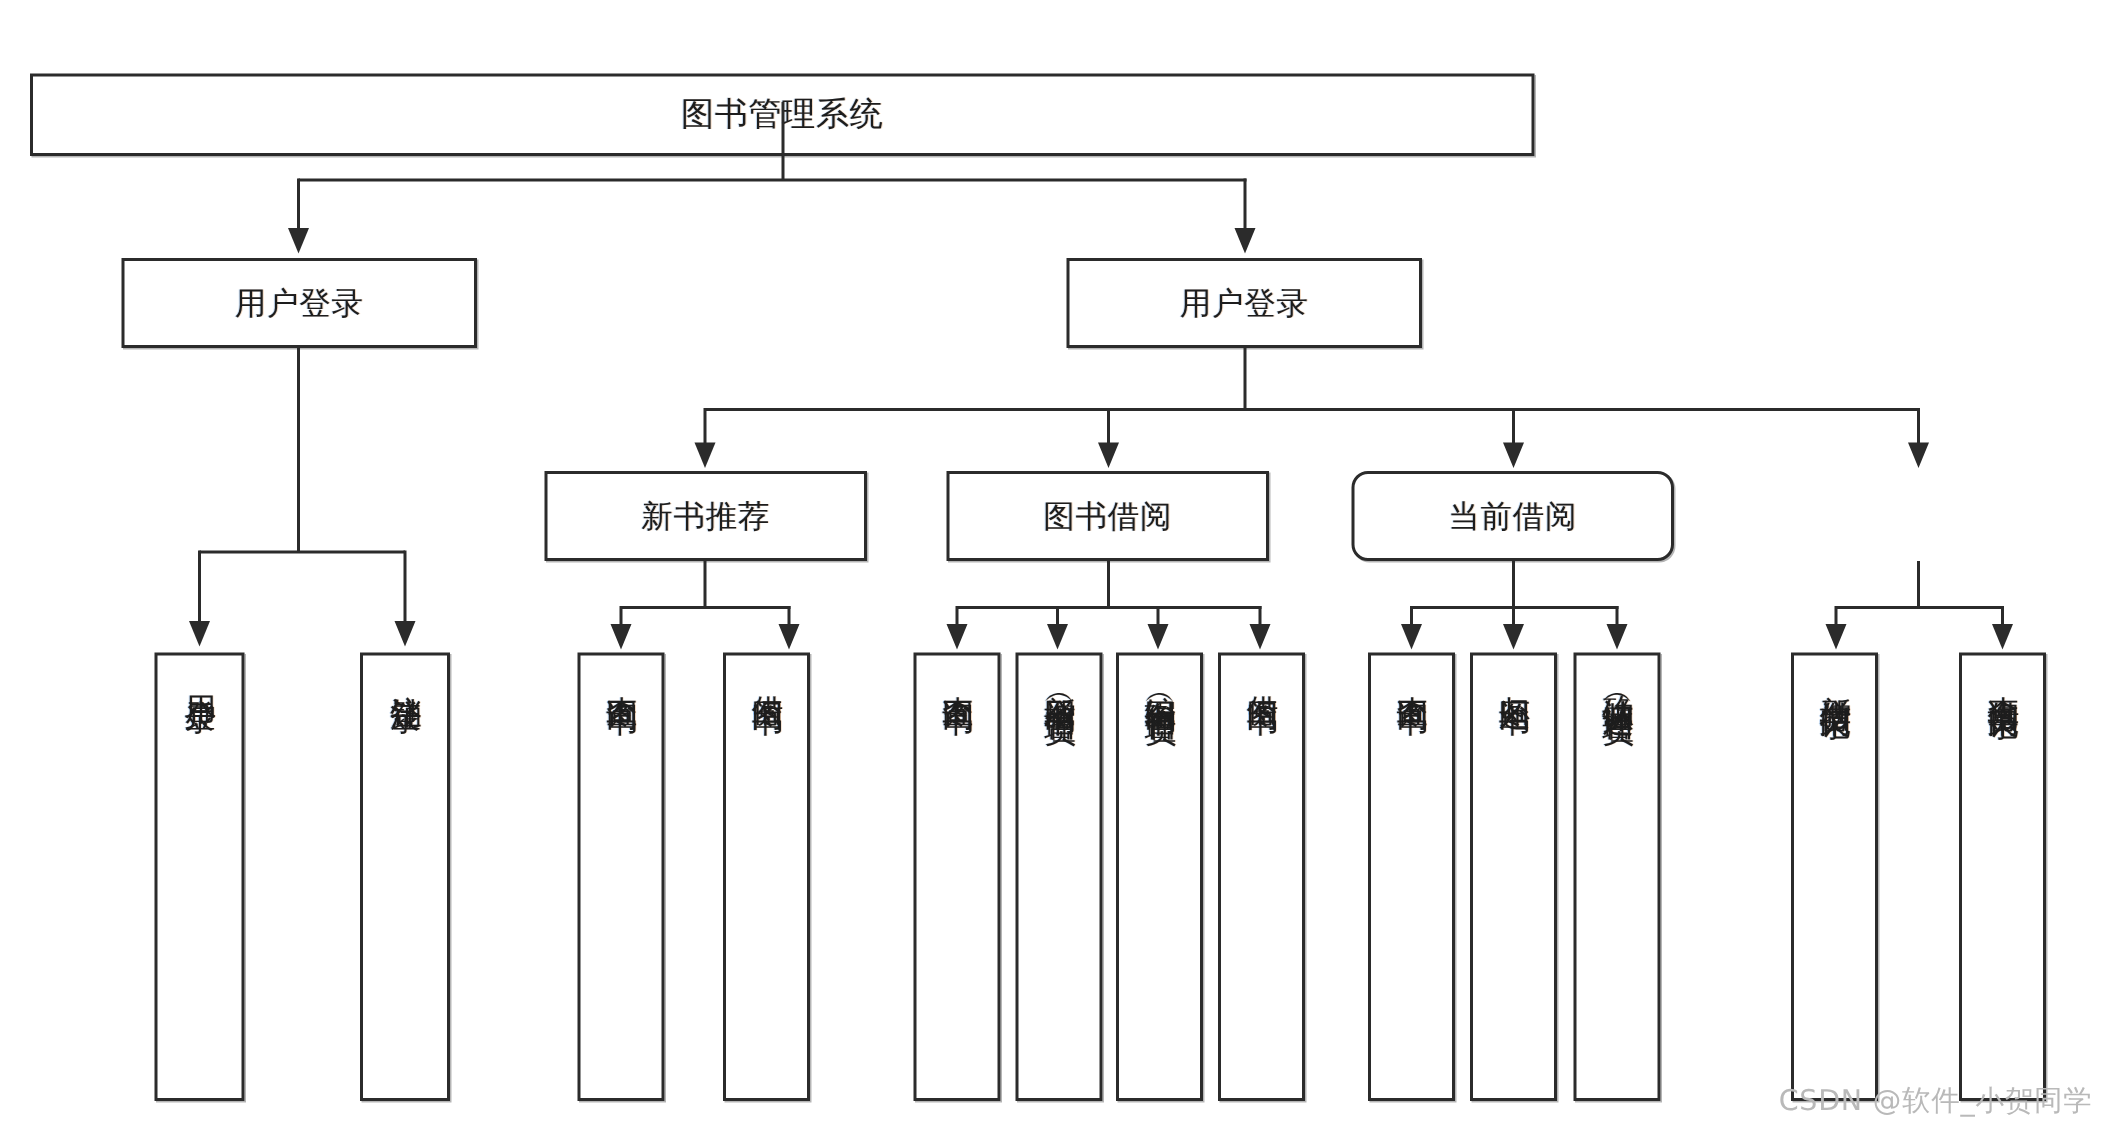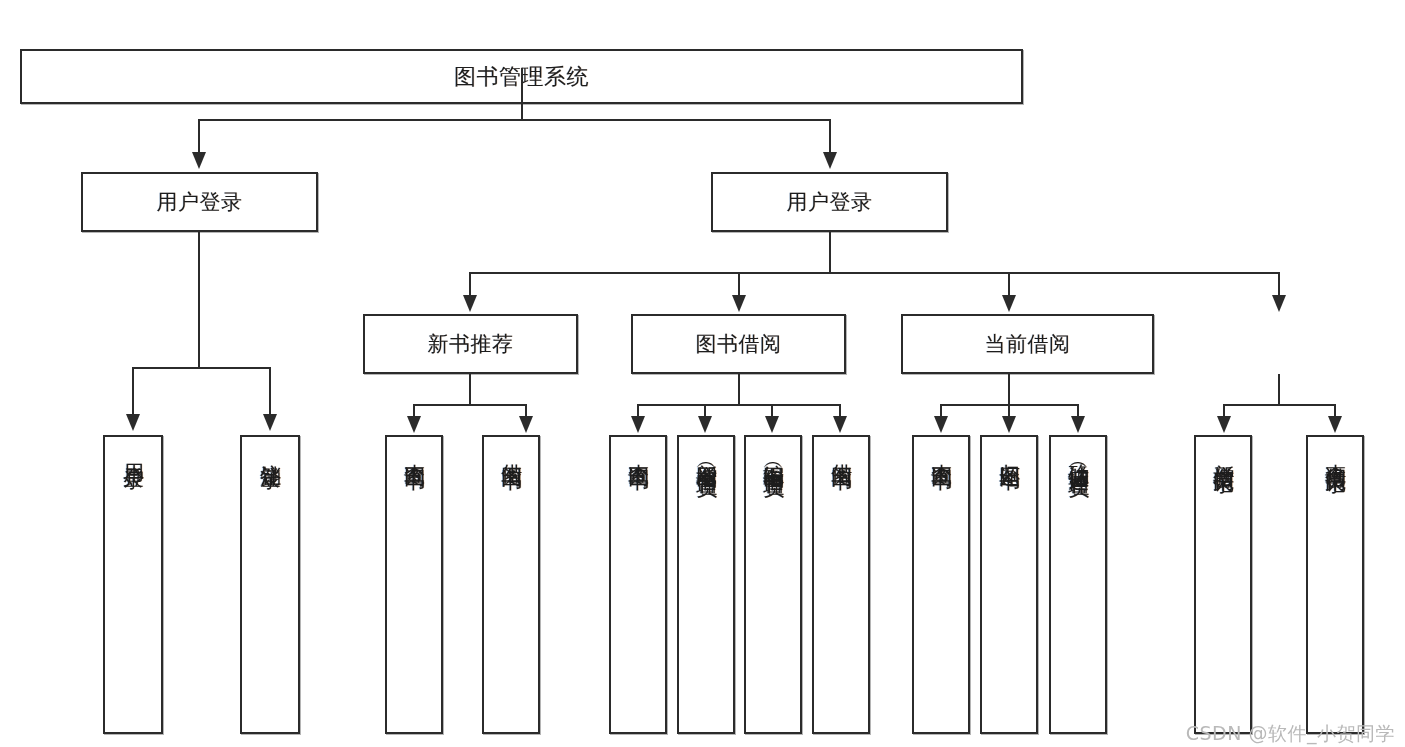--- a/index.html
+++ b/index.html
@@ -126,7 +126,7 @@
   <div class="node" style="left:631px;top:314px;width:215px;height:60px;">
     <span class="lbl">图书借阅</span>
   </div>
-  <div class="node" style="left:901px;top:314px;width:253px;height:60px;">
+  <div class="node" style="left:901px;top:314px;width:215px;height:60px;border-radius:11px;">
     <span class="lbl">当前借阅</span>
   </div>
 

